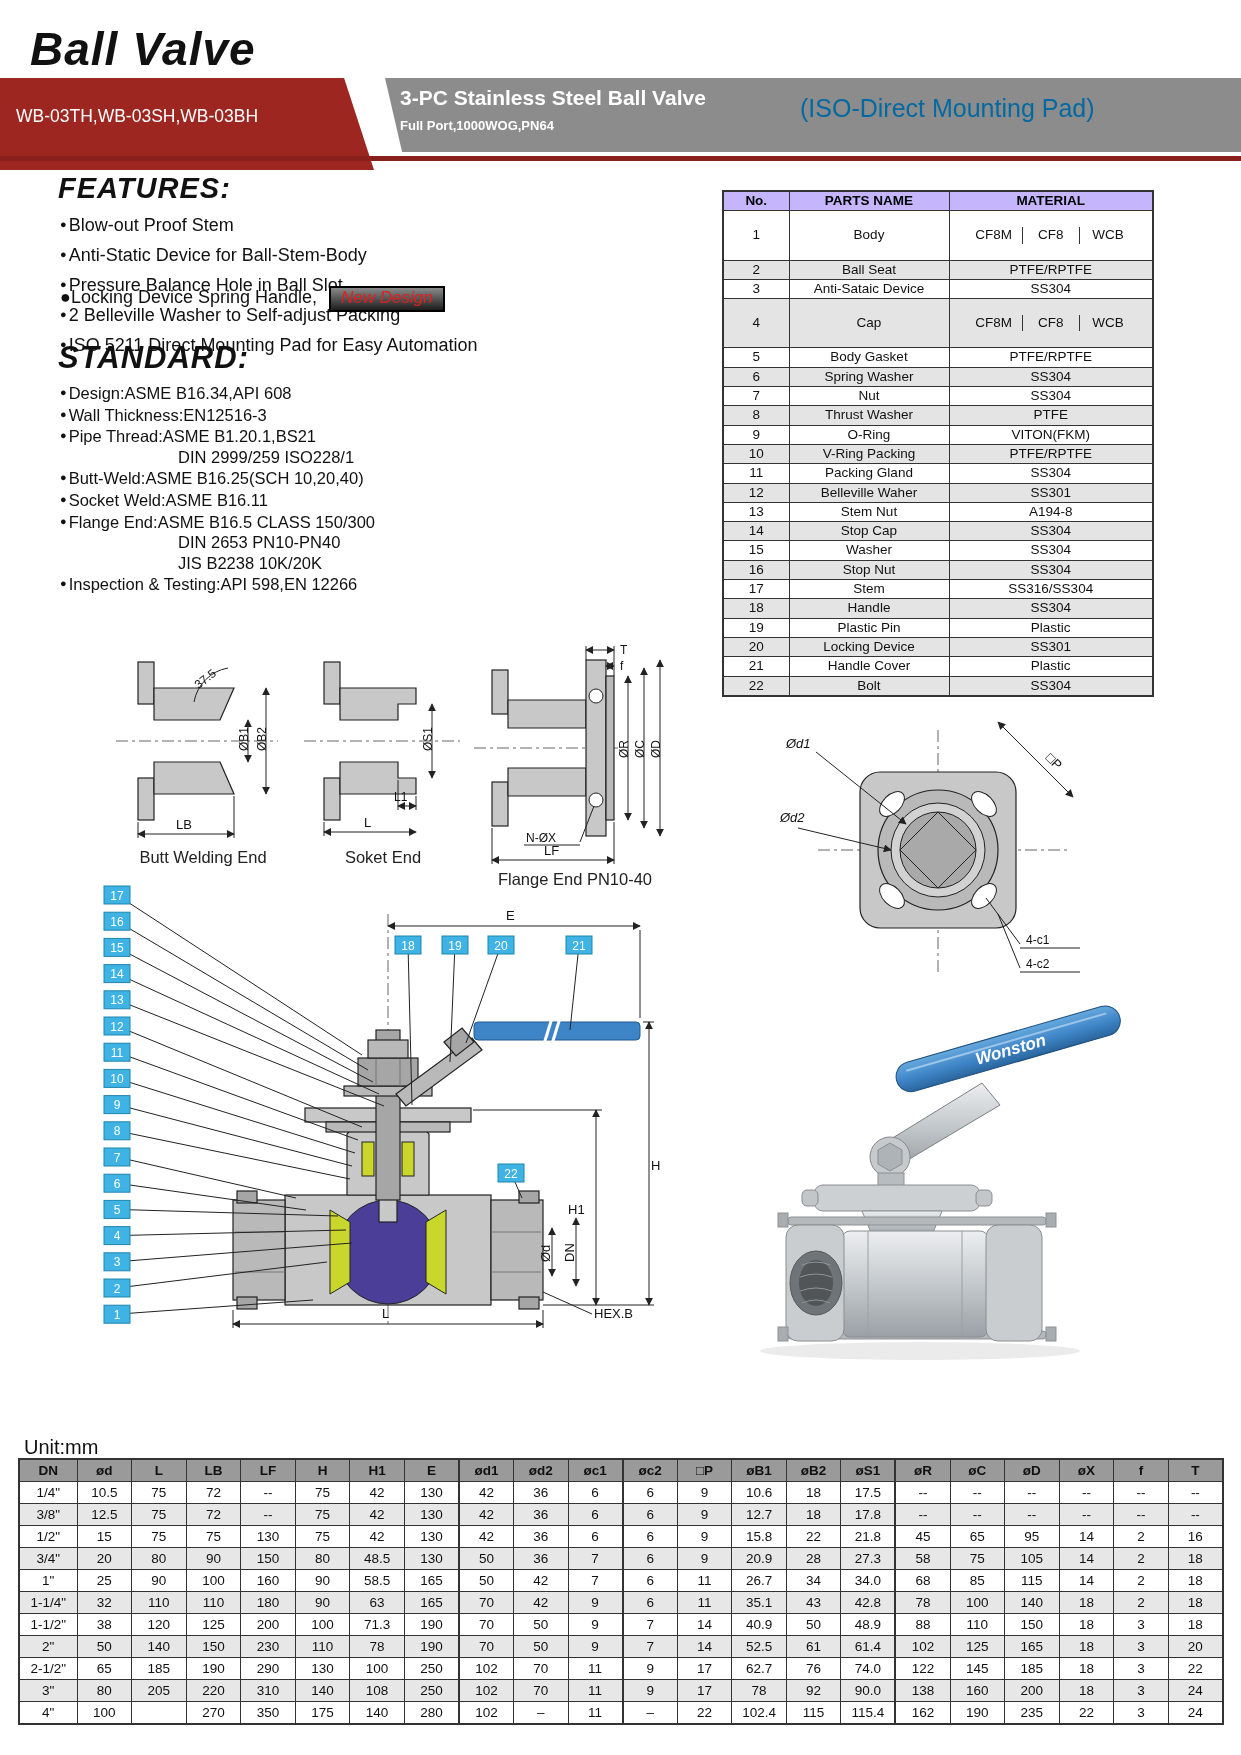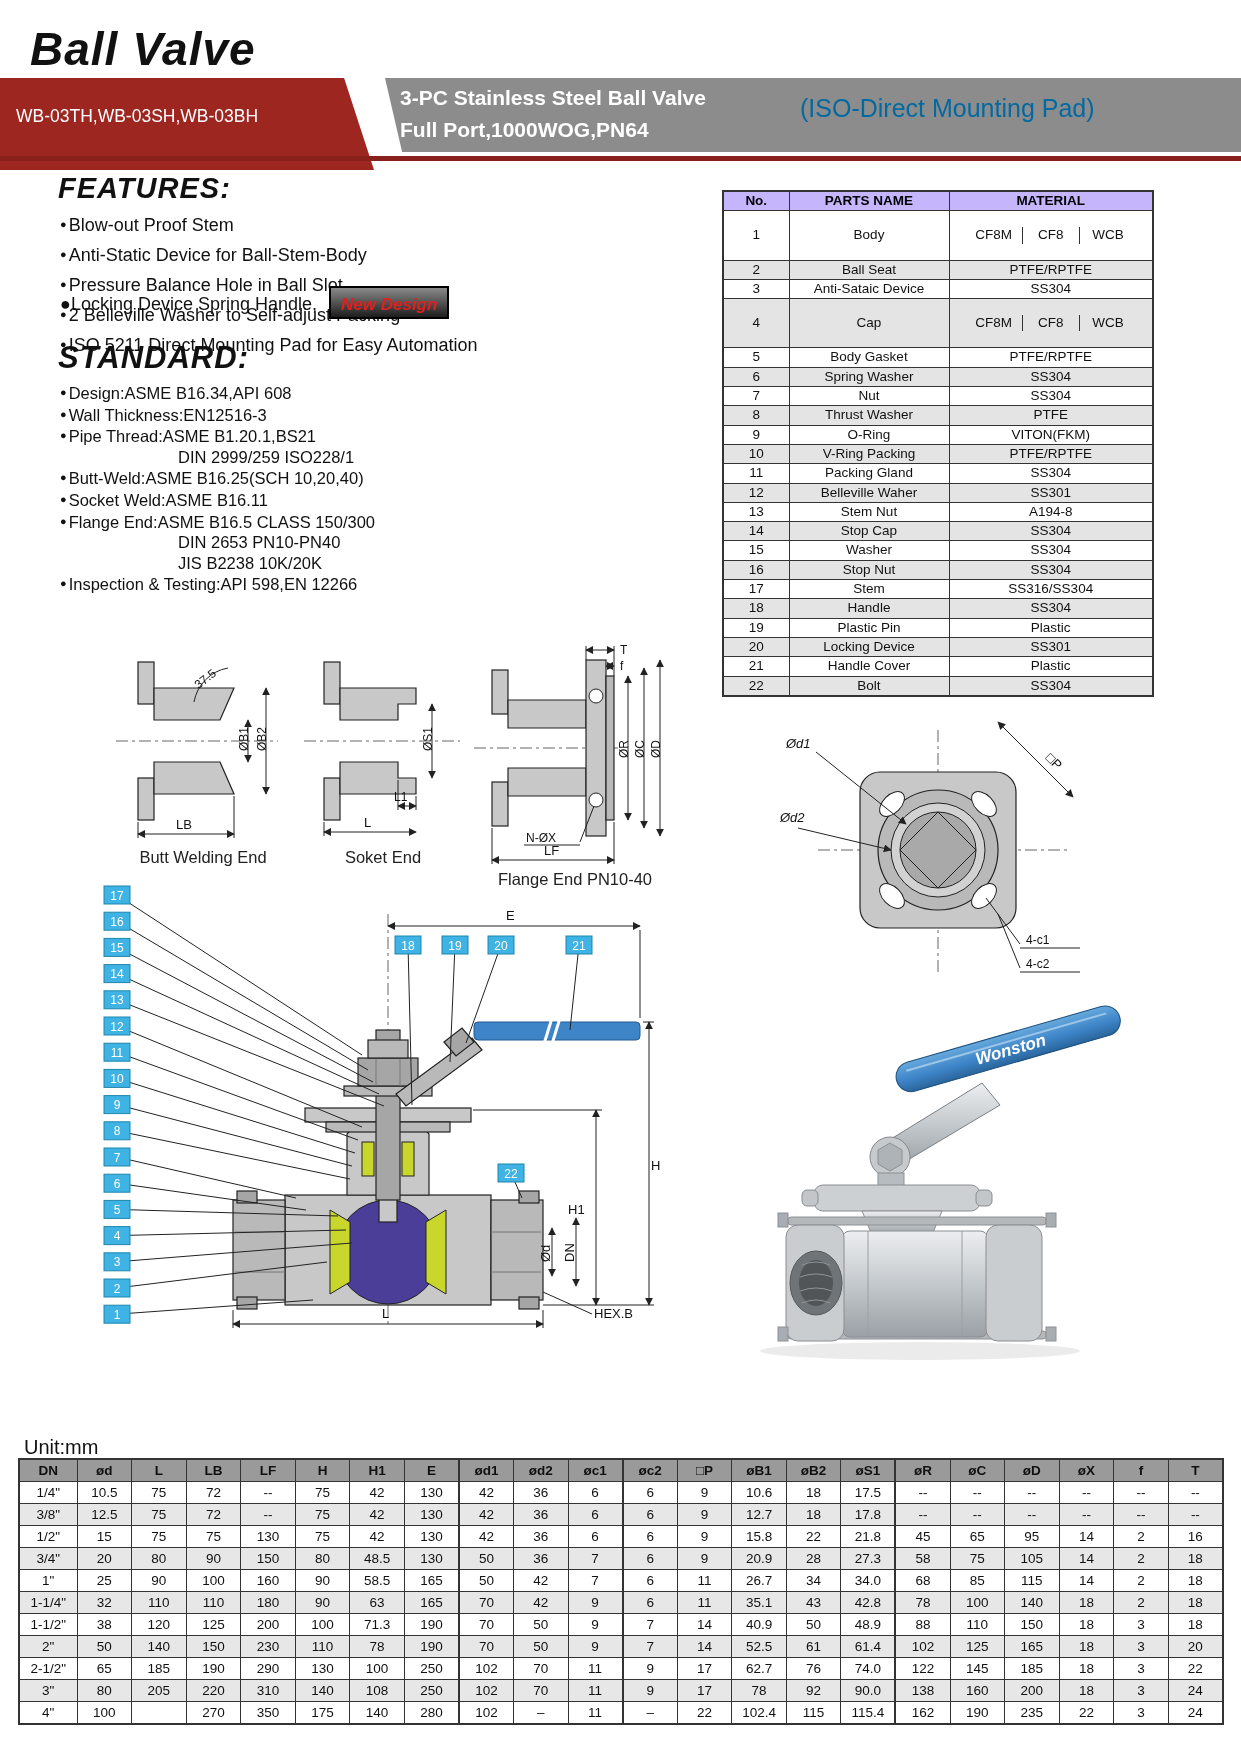--- a/index.html
+++ b/index.html
@@ -16,7 +16,7 @@
   .banner-rule{left:0;top:156px;width:1241px;height:5px;background:#8a201b;}
   .banner-models{left:16px;top:106px;width:330px;color:#fff;font-size:17.5px;}
   .banner-l1{left:400px;top:86px;color:#fff;font-size:21px;font-weight:bold;}
-  .banner-l2{left:400px;top:118px;color:#fff;font-size:21px;font-weight:bold;}
+  .banner-l2{left:400px;top:118px;color:#fff;font-size:13px;font-weight:bold;}
   .banner-note{left:800px;top:94px;color:#0369a1;font-size:25px;}
 
   

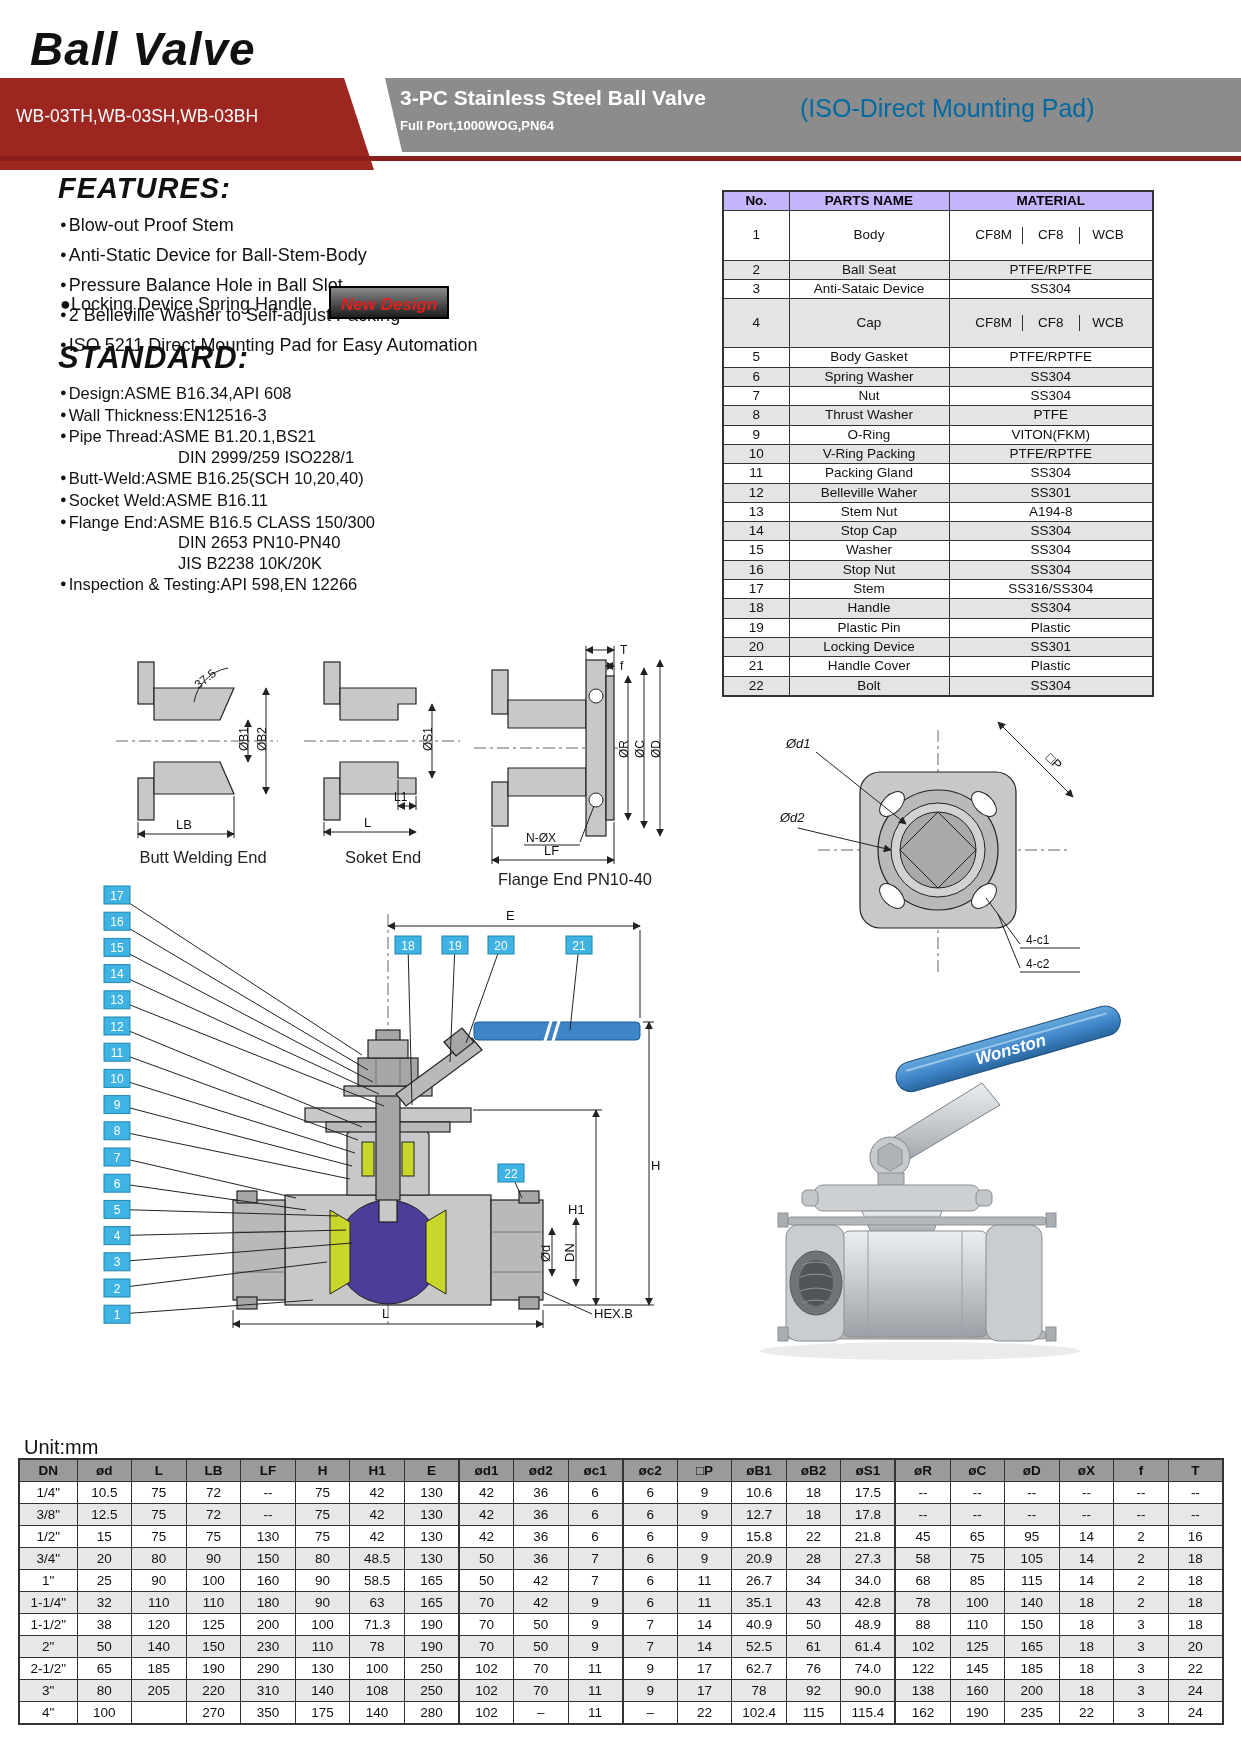--- a/index.html
+++ b/index.html
@@ -24,9 +24,9 @@
   .feat-list{left:60px;top:210px;width:420px;font-size:18px;line-height:29px;}
   .feat-item .bullet,.std-line .bullet{font-size:11px;vertical-align:3px;margin-right:2px;}
   .lock-row{left:60px;top:286px;width:440px;font-size:18px;}
-  .badge{display:inline-block;margin-left:12px;padding:7px 10px 2px 10px;
+  .badge{display:inline-block;margin-left:12px;padding:0 10px 2px 10px;
          background:linear-gradient(#8a8a8a,#1d1d1d);border:2px solid #000;
-         color:#e01f1f;font-weight:bold;font-style:italic;font-size:17px;}
+         color:#e01f1f;font-weight:normal;font-style:italic;font-size:17px;}
   .std-head{left:58px;top:340px;font-size:31px;font-weight:bold;font-style:italic;letter-spacing:1px;}
   .std-list{left:60px;top:382px;width:440px;font-size:16.5px;line-height:20.6px;}
   .std-line.ind{padding-left:118px;}

